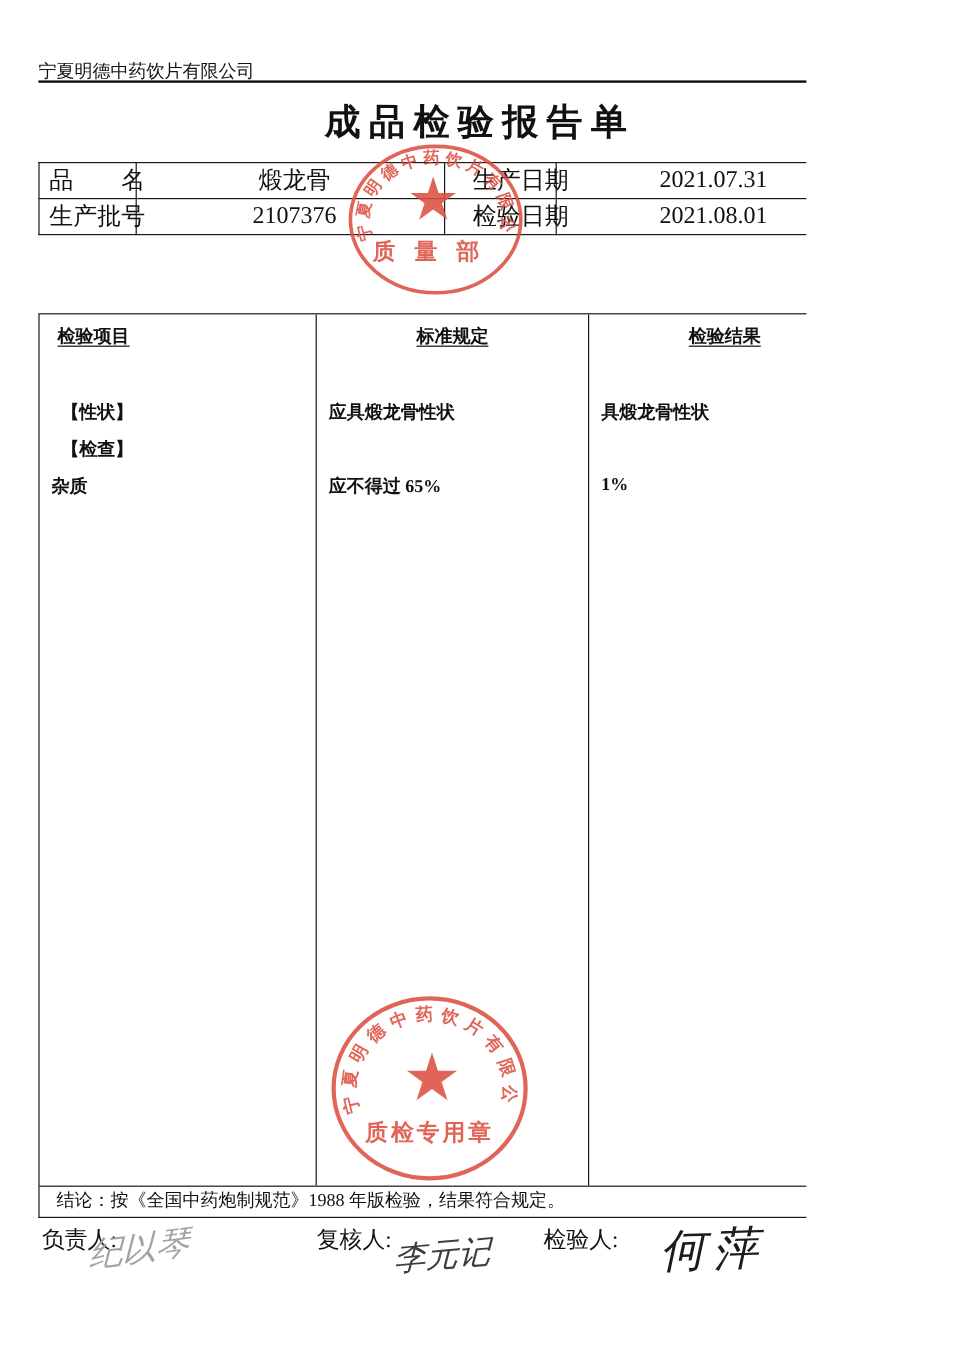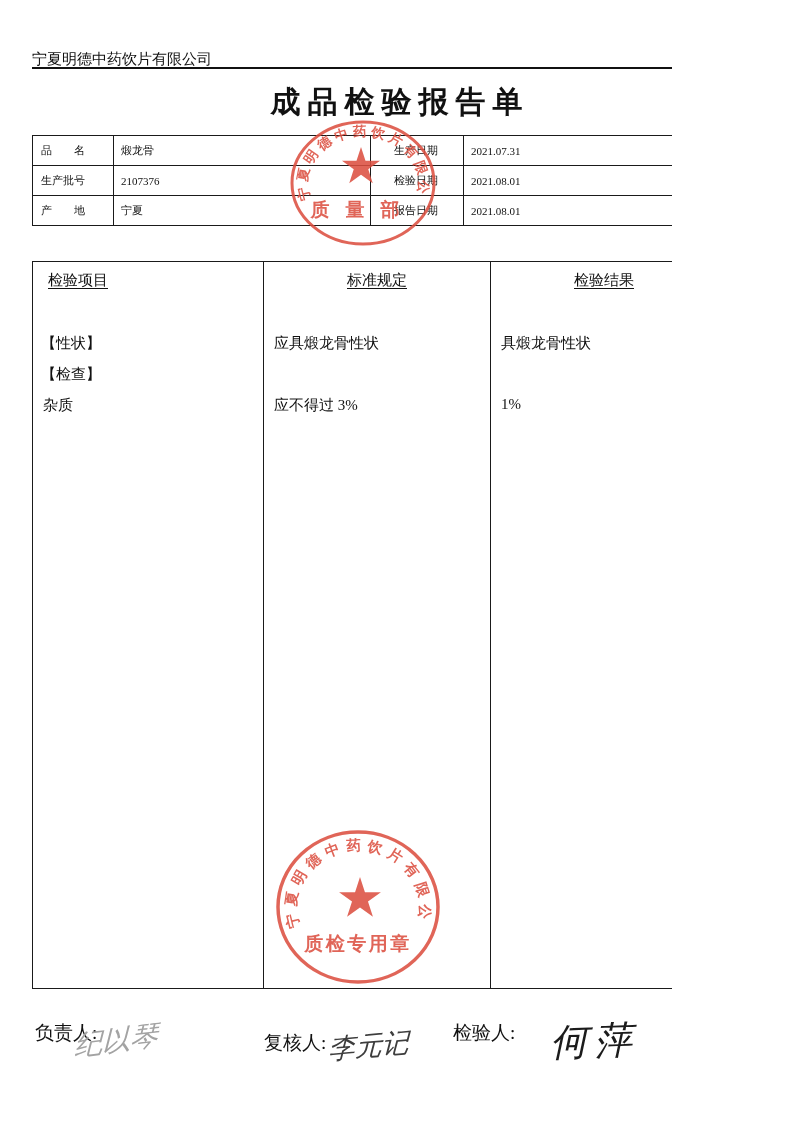--- a/index.html
+++ b/index.html
@@ -21,8 +21,8 @@
   
   table.info { position:absolute; top:135px; left:32px; width:686px;
                border-collapse:collapse; table-layout:fixed; }
-  table.info td { border:1.5px solid #1a1a1a; height:30px; font-size:11px;
-                  padding:0 0 0 8px; vertical-align:middle; white-space:nowrap; }
+  table.info td { border:1.5px solid #1a1a1a; height:30px; font-size:20px;
+                  padding:0 0 0 8px; vertical-align:middle; white-space:nowrap;text-align:center; }
   table.info td.val { padding-left:7px;margin-left:16px; }
   table.info td.lab2 { padding-left:23px; }
   

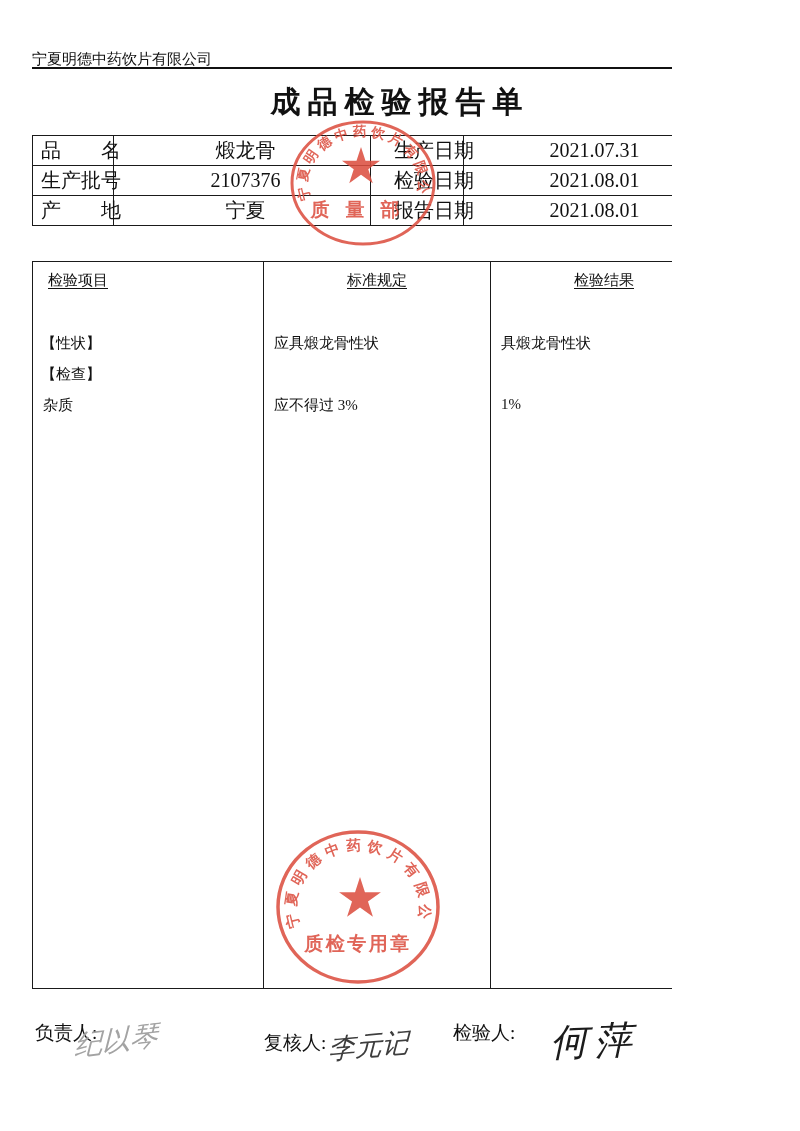--- a/index.html
+++ b/index.html
@@ -91,12 +91,6 @@
       <td class="lab2">检验日期</td>
       <td class="val">2021.08.01</td>
     </tr>
-    <tr>
-      <td>产　　地</td>
-      <td class="val">宁夏</td>
-      <td class="lab2">报告日期</td>
-      <td class="val">2021.08.01</td>
-    </tr>
   </tbody>
     </table>
 

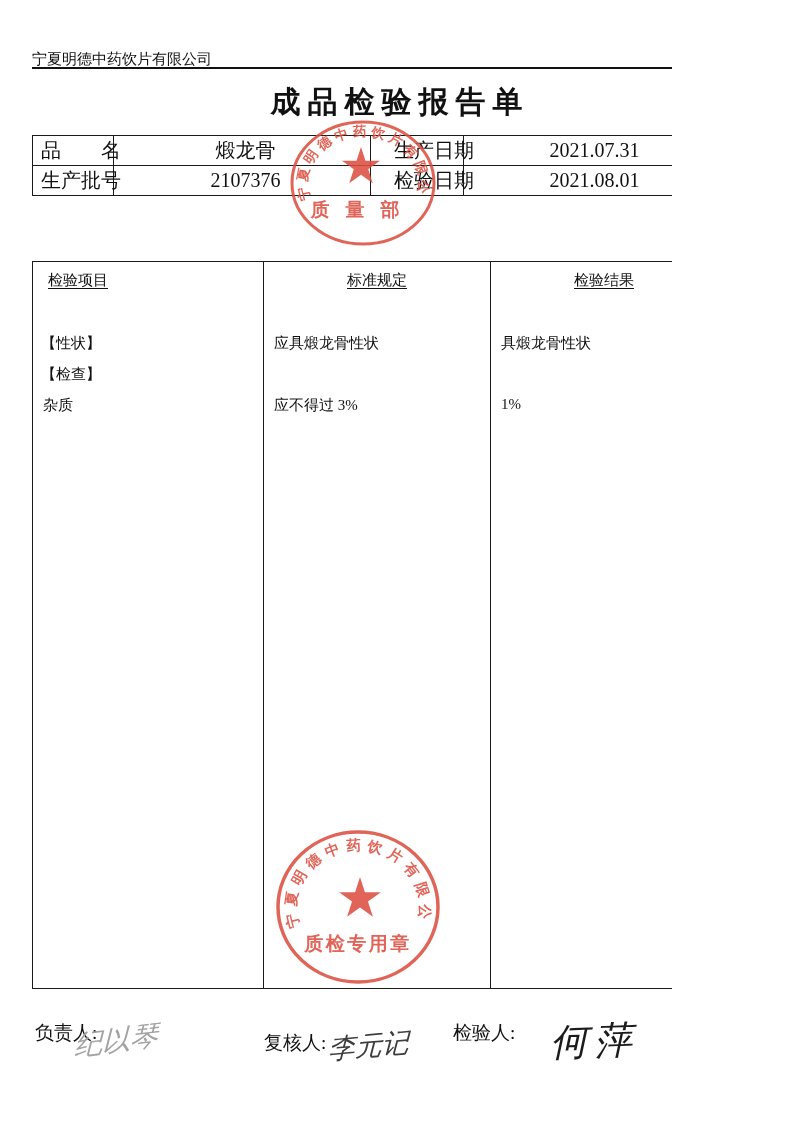--- a/index.html
+++ b/index.html
@@ -28,7 +28,7 @@
   
   .insp { position:absolute; top:261px; left:32px; width:686px; height:728px;
           border:1.5px solid #1a1a1a; display:flex; }
-  .insp .col { position:relative; height:100%; }
+  .insp .col { position:relative; height:100%;font-weight:bold; }
   .insp .c1 { width:231px; border-right:1.5px solid #1a1a1a; }
   .insp .c2 { width:227px; border-right:1.5px solid #1a1a1a; }
   .insp .c3 { flex:1; }

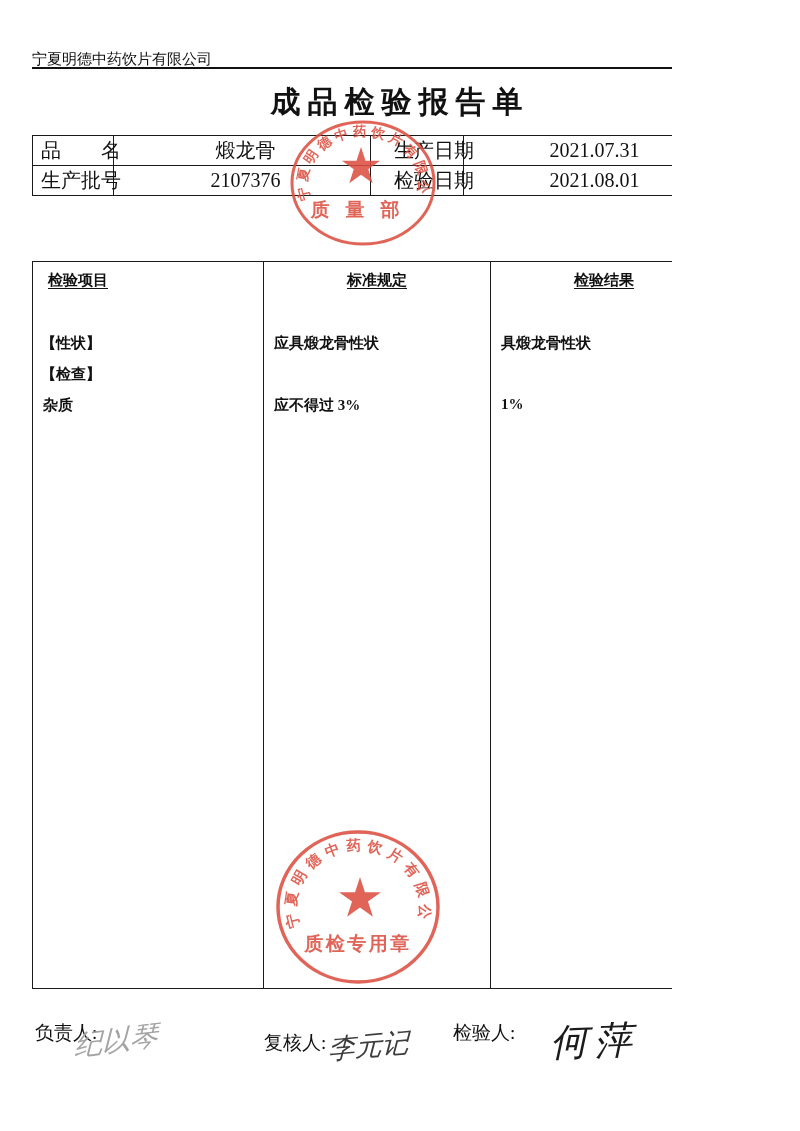--- a/index.html
+++ b/index.html
@@ -37,7 +37,7 @@
   .h-left   { top:9px; left:15px; }
   .h-center { top:9px; left:0; width:100%; text-align:center; }
   .r1 { top:72px; }  .r2 { top:103px; }  .r3 { top:134px; }
-  .ind-item { left:8px; }  .ind-body { left:10px; }
+  .ind-item { left:18px; }  .ind-body { left:10px; }
   
   .concl { position:absolute; top:989px; left:32px; width:686px; height:26px;
            border:1.5px solid #1a1a1a; border-top:none; font-size:15px;

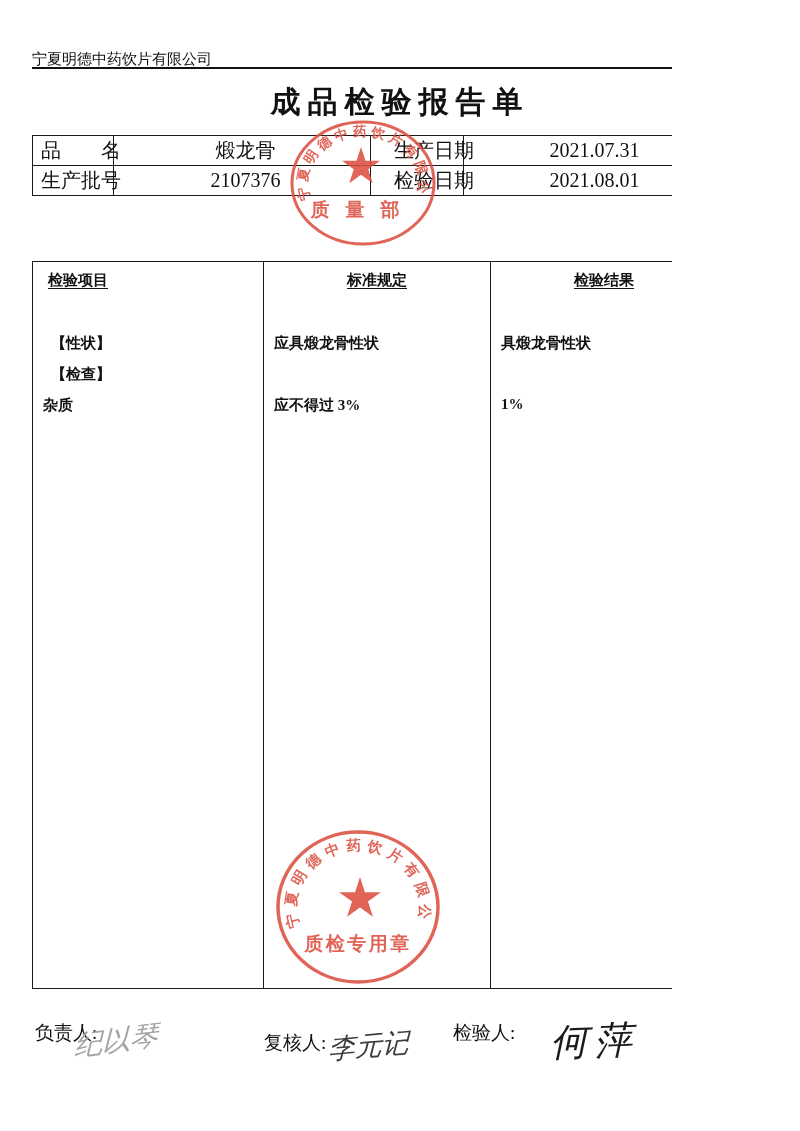--- a/index.html
+++ b/index.html
@@ -104,7 +104,7 @@
     <div class="col c2">
       <div class="cell col-head h-center">标准规定</div>
       <div class="cell r1 ind-body">应具煅龙骨性状</div>
-      <div class="cell r3 ind-body">应不得过 3%</div>
+      <div class="cell r3 ind-body">应不得过 65%</div>
     </div>
     <div class="col c3">
       <div class="cell col-head h-center">检验结果</div>

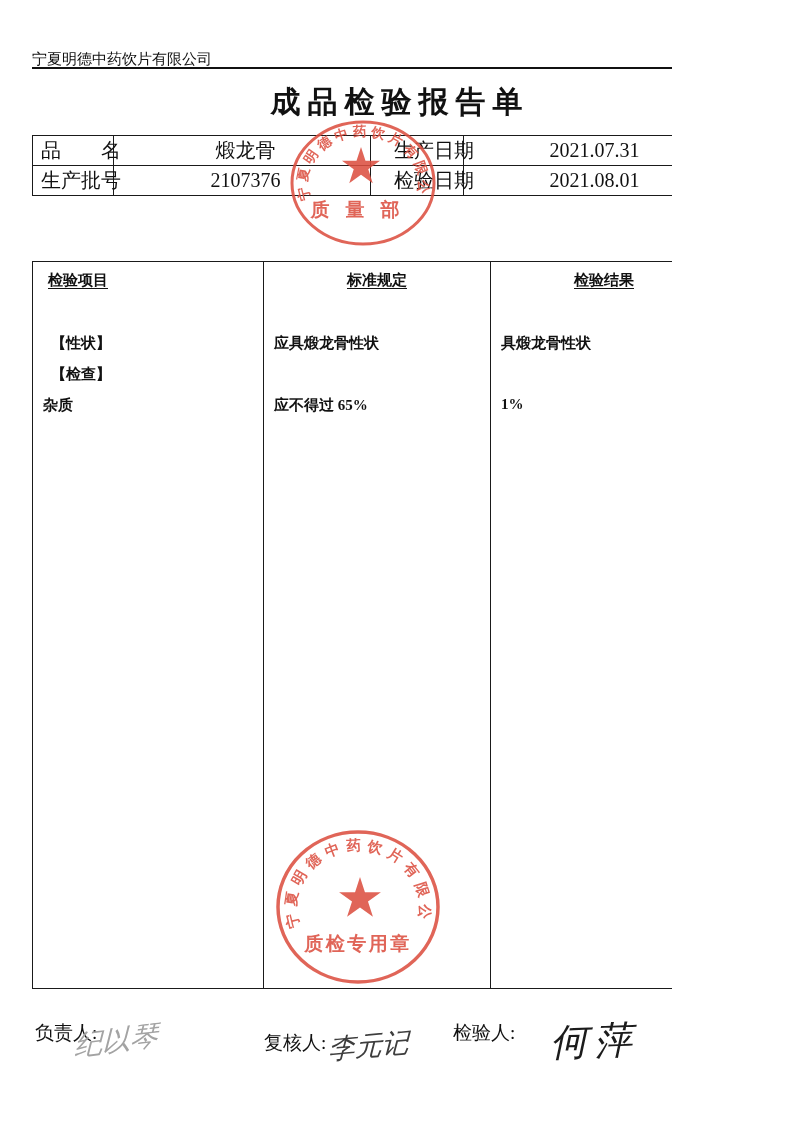--- a/index.html
+++ b/index.html
@@ -113,6 +113,7 @@
     </div>
   </div>
 
+  <div class="concl">结论：按《全国中药炮制规范》1988 年版检验，结果符合规定。</div>
 
   <div class="sigs">
     <span class="sig-label sl1">负责人:</span>

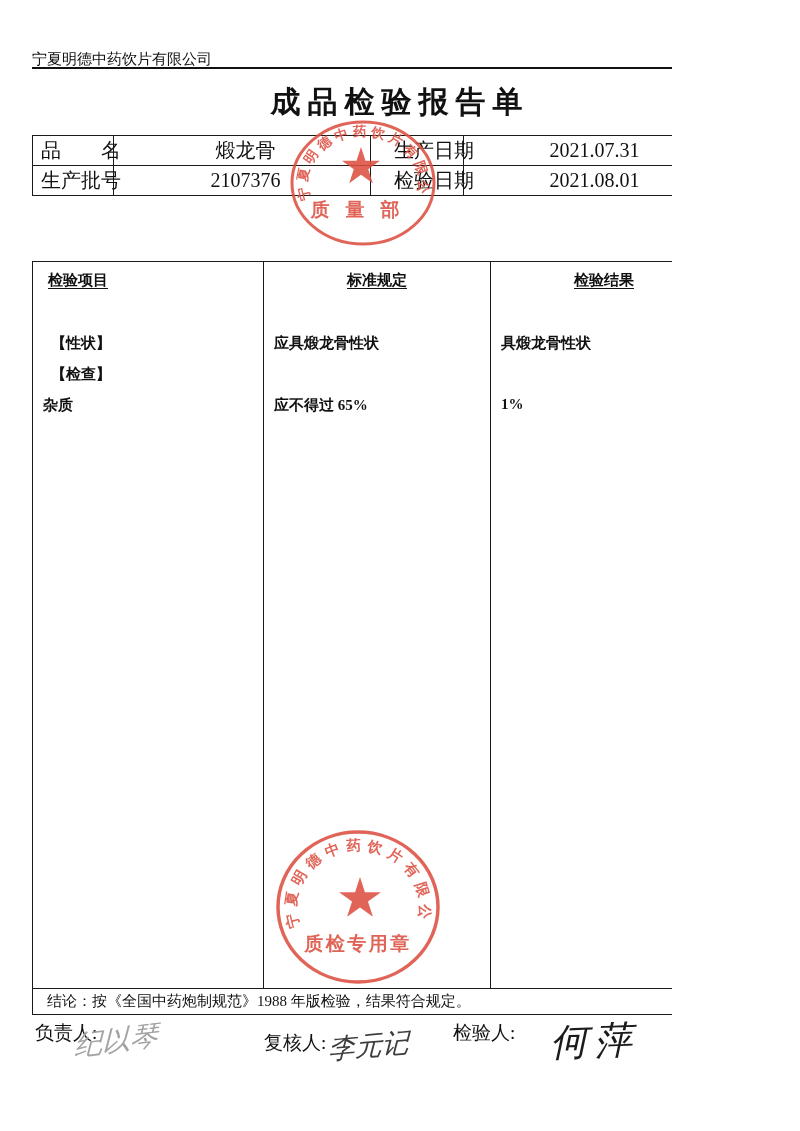--- a/index.html
+++ b/index.html
@@ -45,7 +45,7 @@
   
   .sigs { position:absolute; top:1016px; left:32px; width:736px; height:90px; }
   .sig-label { position:absolute; font-size:19px; top:4px; }
-  .sl1 { left:3px; } .sl2 { left:232px;margin-top:10px; } .sl3 { left:421px; }
+  .sl1 { left:3px; } .sl2 { left:232px; } .sl3 { left:421px; }
   .sig-name { position:absolute; font-style:italic; white-space:nowrap; }
   .sn1 { left:42px; top:6px;  font-size:28px; color:#a3a3a3;
          transform:rotate(-7deg) skewX(-8deg); }

